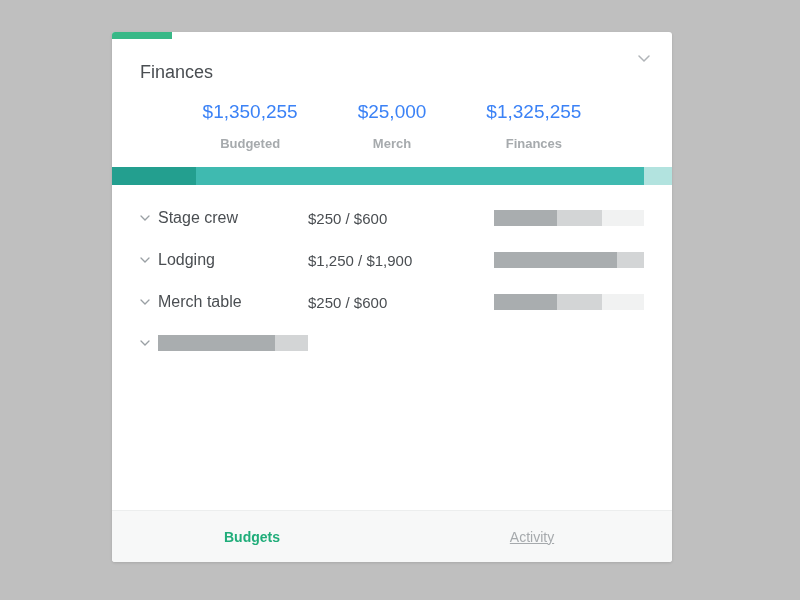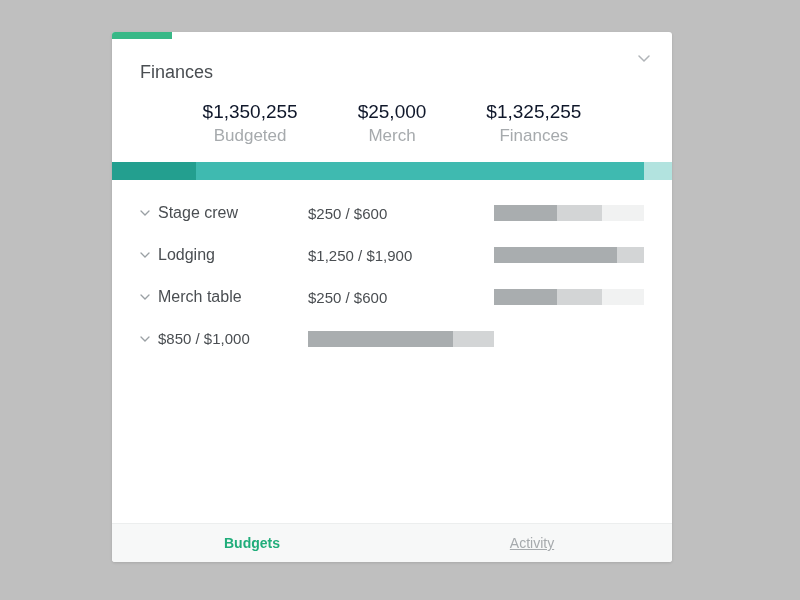--- a/index.html
+++ b/index.html
@@ -54,7 +54,7 @@
   .summary-val {
     font-size: 19px;
     font-weight: 300;
-    color: #0f172a;
+    color: #3b82f6;
   }
   .summary-label {
     font-size: 17px;

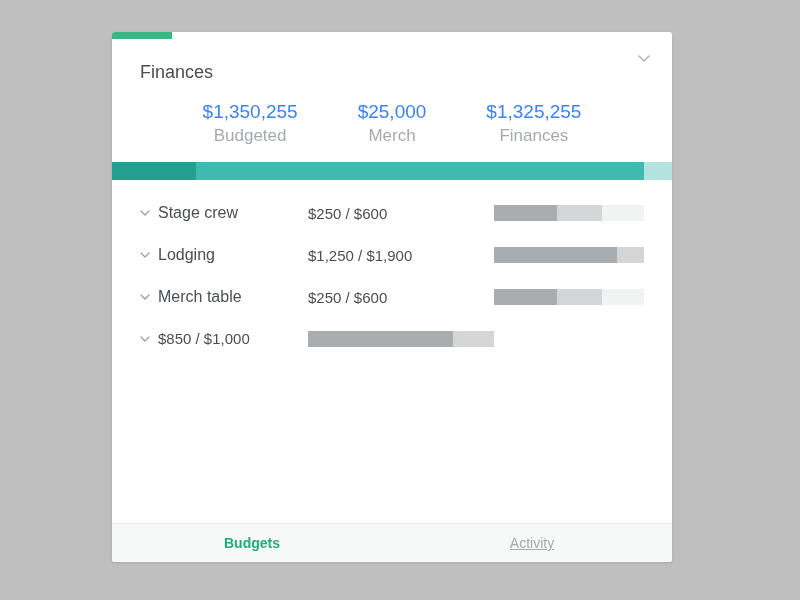--- a/index.html
+++ b/index.html
@@ -57,9 +57,10 @@
     color: #3b82f6;
   }
   .summary-label {
-    font-size: 17px;
+    font-size: 13px;
     color: #a6aaad;
-    margin-top: 3px;
+    margin-top: 13px;
+    font-weight: bold;
   }
   .progress-strip {
     display: flex;

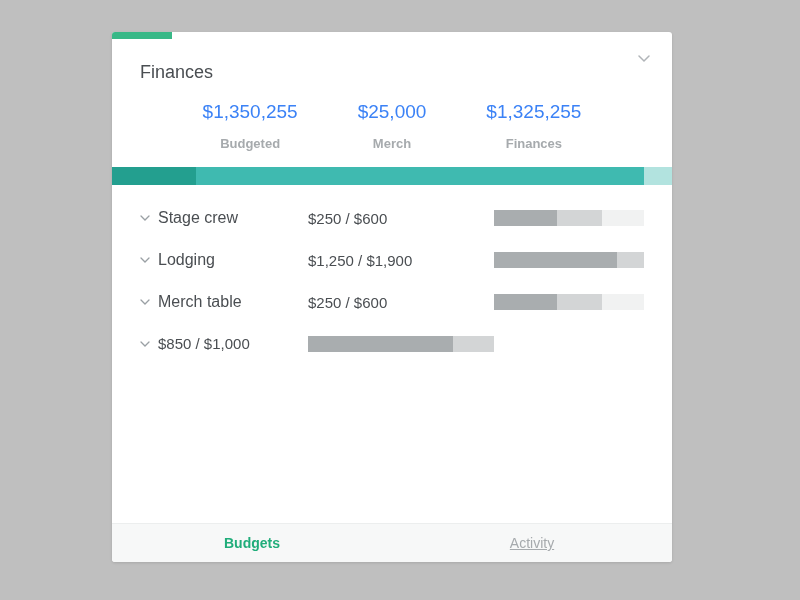--- a/index.html
+++ b/index.html
@@ -206,7 +206,6 @@
         <div class="row-chevron"><svg width="10" height="7" viewBox="0 0 10 7">
             <path d="M1 1 L5 5 L9 1" stroke="#9aa0a4" stroke-width="1.3" fill="none" stroke-linecap="round"></path>
           </svg></div>
-        <div class="row-amount">$850 / $1,000</div>
         <div class="mini-bar">
           <div class="seg1" style="width: 78%;"></div>
           <div class="seg2" style="left: 78%; width: 22%;"></div>

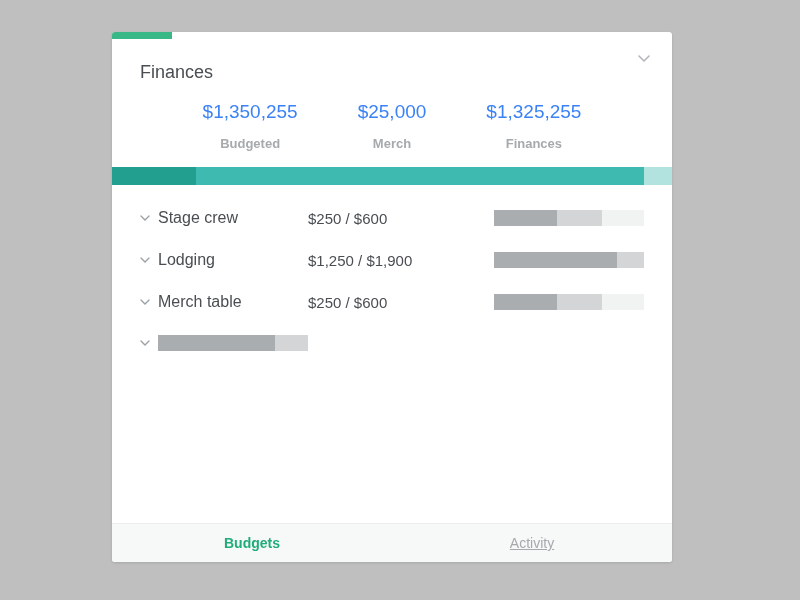--- a/index.html
+++ b/index.html
@@ -114,7 +114,7 @@
   }
   .tabs {
     display: flex;
-    height: 39px;
+    height: 52px;
     background: #f7f8f8;
     border-top: 1px solid #eceeee;
     border-radius: 0 0 3px 3px;

